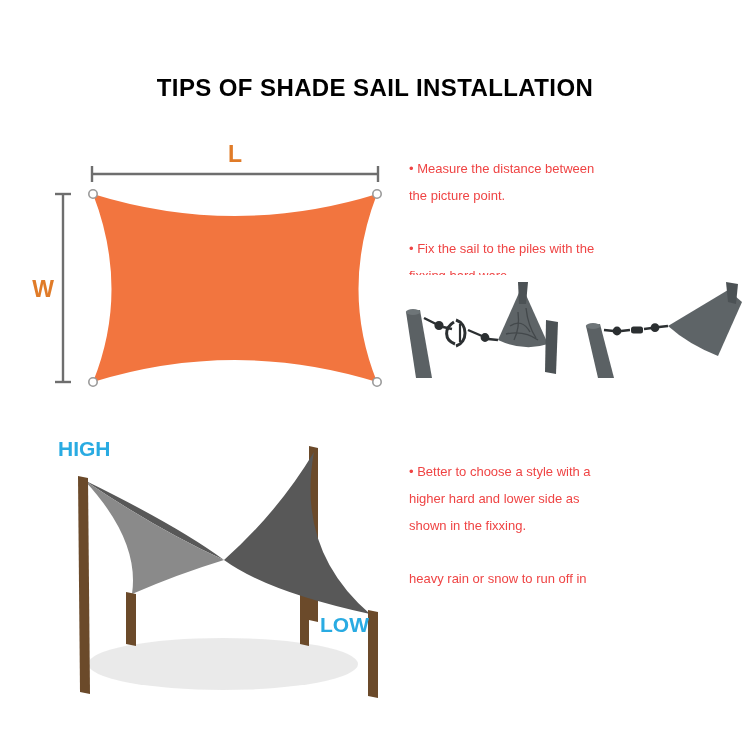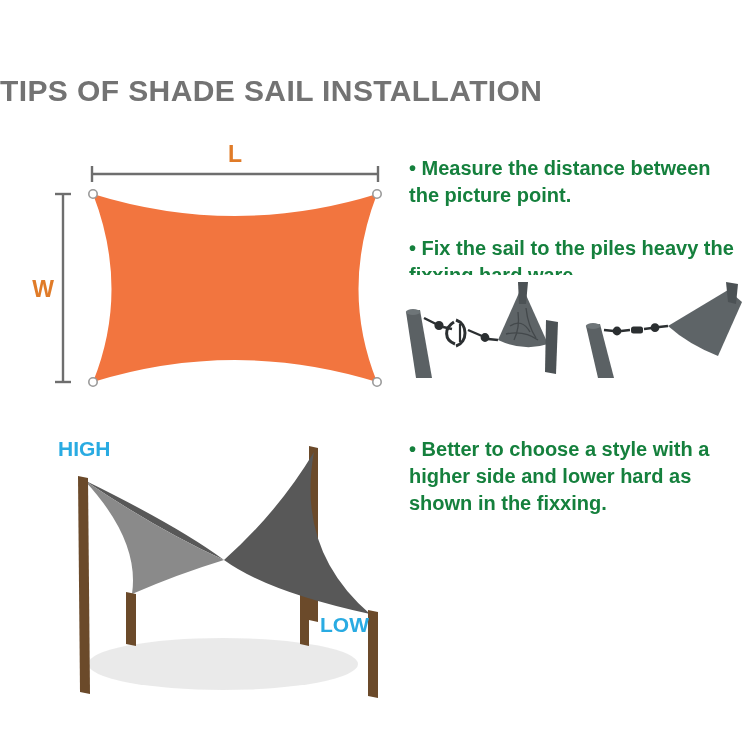--- a/index.html
+++ b/index.html
@@ -22,11 +22,11 @@
     left: 0;
     top: 74px;
     width: 750px;
-    text-align: left;
-    font-size: 30px;
+    text-align: center;
+    font-size: 24px;
     font-weight: bold;
     letter-spacing: 0.4px;
-    color: #737373;
+    color: #000000;
     white-space: nowrap;
   }
 

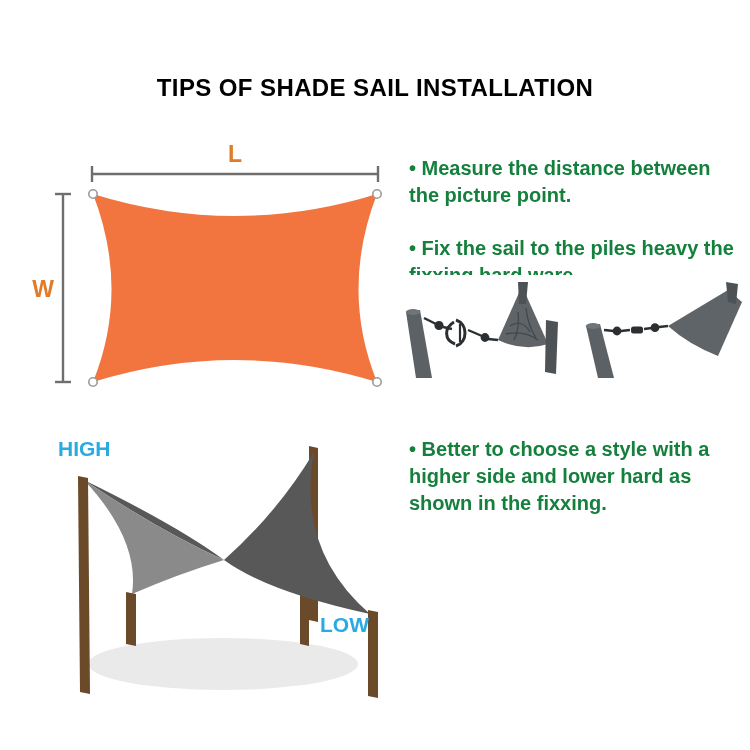--- a/index.html
+++ b/index.html
@@ -41,11 +41,10 @@
     position: absolute;
     left: 409px;
     width: 341px;
-    color: #15803d;
-    font-size: 20px;
+    color: #ef4444;
+    font-size: 13px;
     line-height: 27px;
     overflow: hidden;
-    font-weight: bold;
   }
   #text-col-top    { top: 155px; height: 120px; }
   #text-col-bottom { top: 436px; height: 200px; }

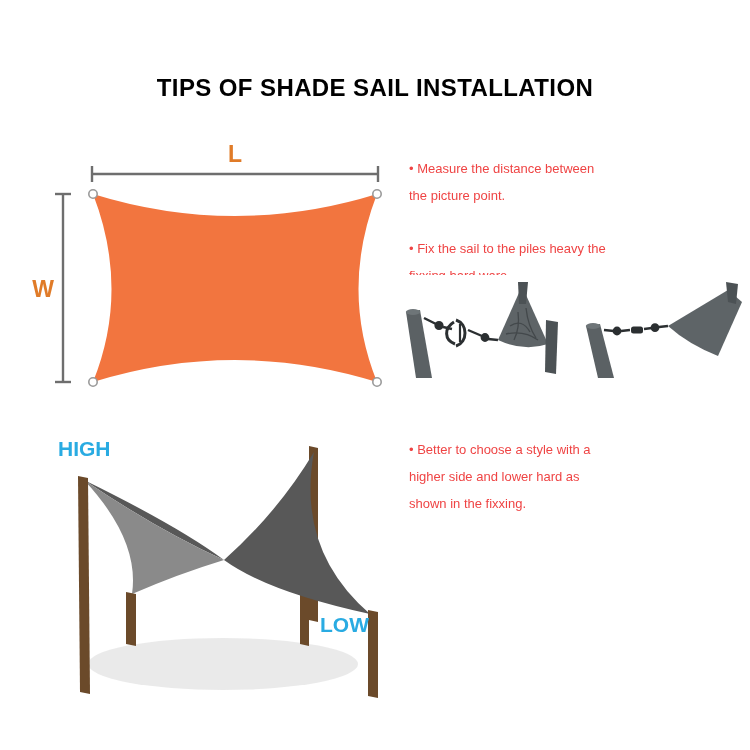--- a/index.html
+++ b/index.html
@@ -102,7 +102,7 @@
       <span class="line clip">the picture point.</span>
     </p>
     <p class="para">
-      <span class="line clip">• Fix the sail to the piles heavy the</span>
+      <span class="line clip">• Fix the sail to the piles with the</span>
       <span class="line clip">fixxing hard ware.</span>
     </p>
   </div>

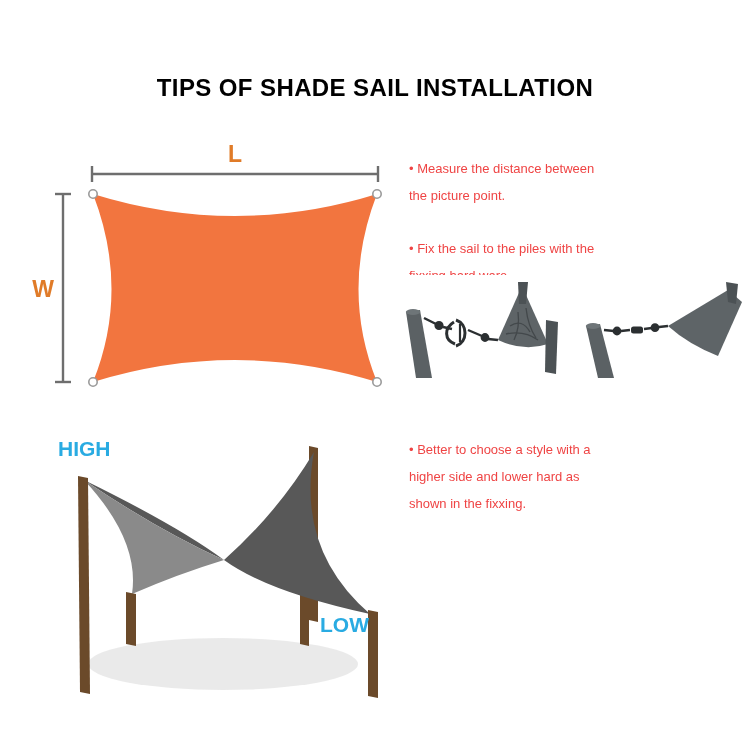--- a/index.html
+++ b/index.html
@@ -47,7 +47,7 @@
     overflow: hidden;
   }
   #text-col-top    { top: 155px; height: 120px; }
-  #text-col-bottom { top: 436px; height: 200px; }
+  #text-col-bottom { top: 458px; height: 200px; }
 
   .para {
     margin: 0;

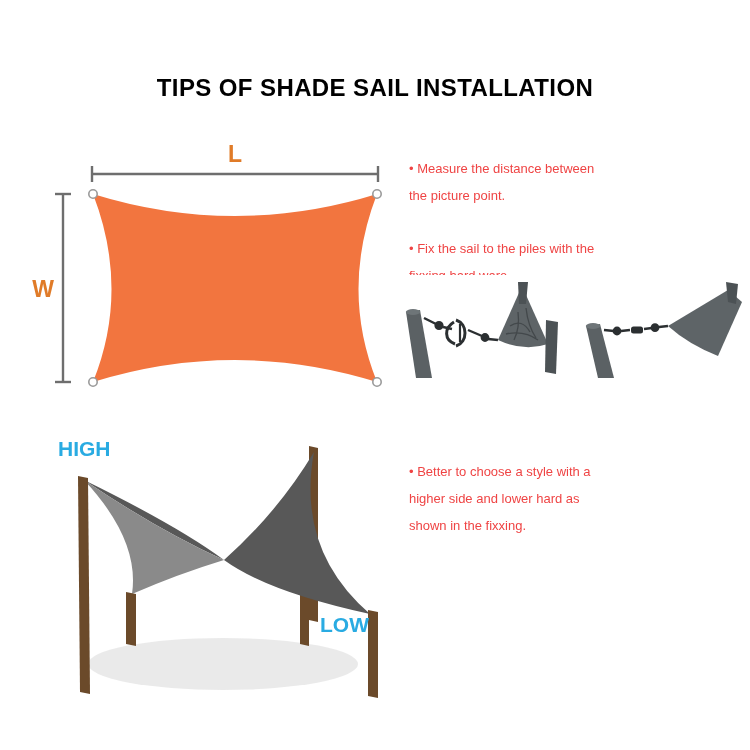--- a/index.html
+++ b/index.html
@@ -190,7 +190,7 @@
   <div id="text-col-bottom" class="text-col">
     <p class="para">
       <span class="line clip">• Better to choose a style with a</span>
-      <span class="line clip">higher side and lower hard as</span>
+      <span class="line clip">higher hard and lower side as</span>
       <span class="line clip">shown in the fixxing.</span>
     </p>
     <p class="para">

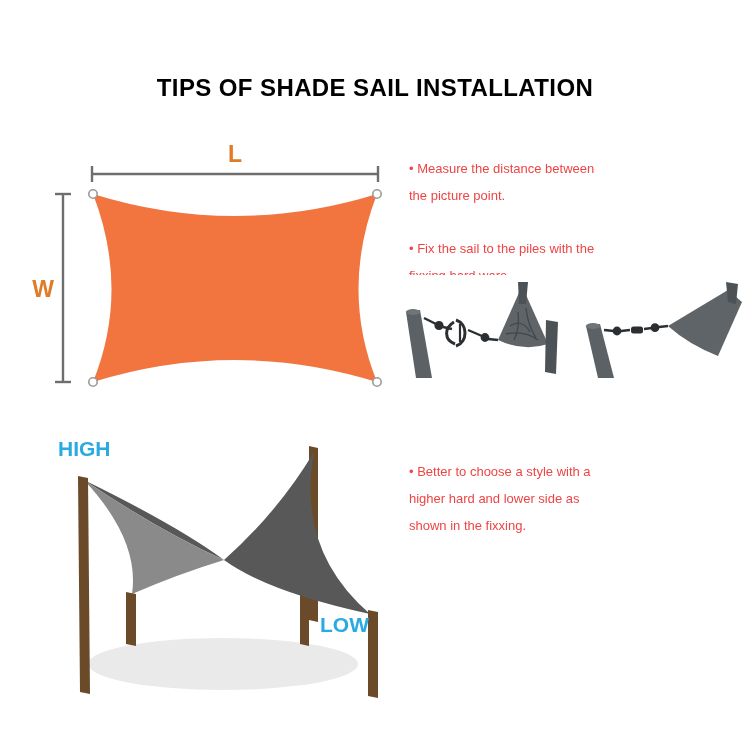--- a/index.html
+++ b/index.html
@@ -194,6 +194,7 @@
       <span class="line clip">shown in the fixxing.</span>
     </p>
     <p class="para">
+      <span class="line clip">heavy rain or snow to run off in</span>
     </p>
   </div>
 

